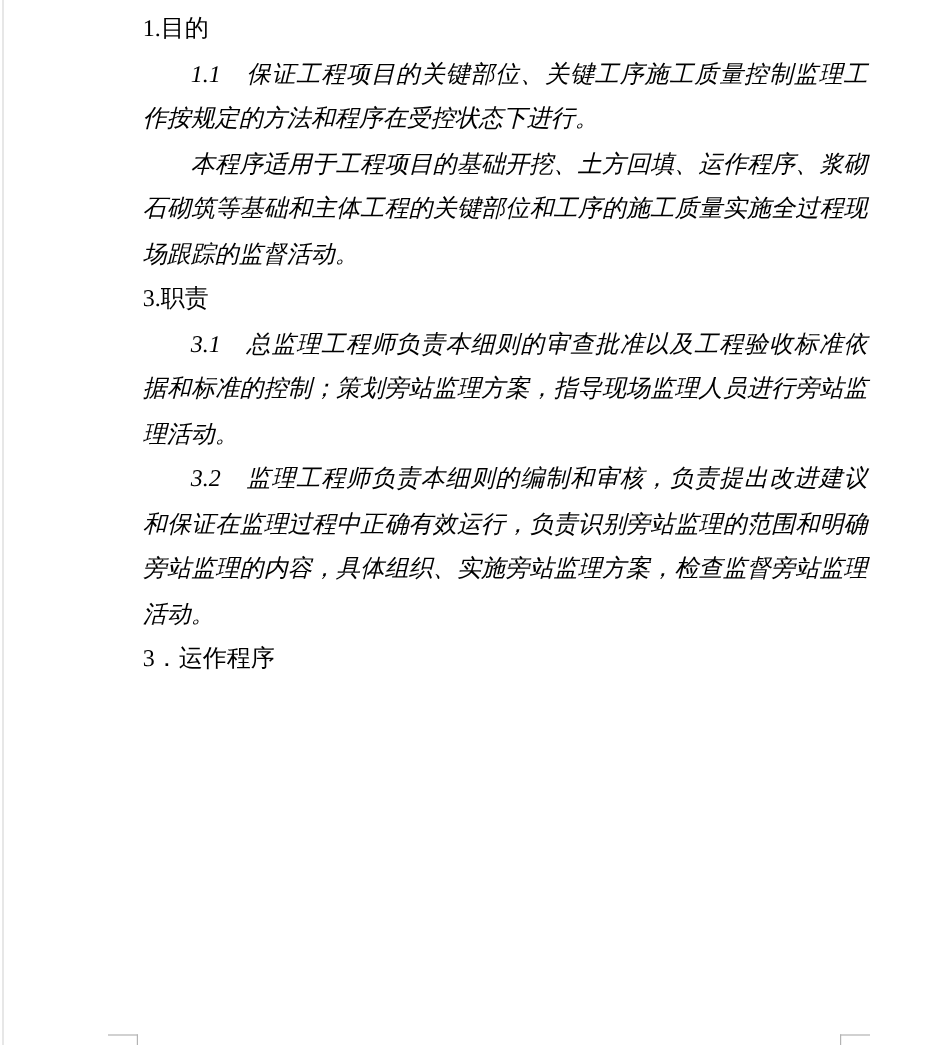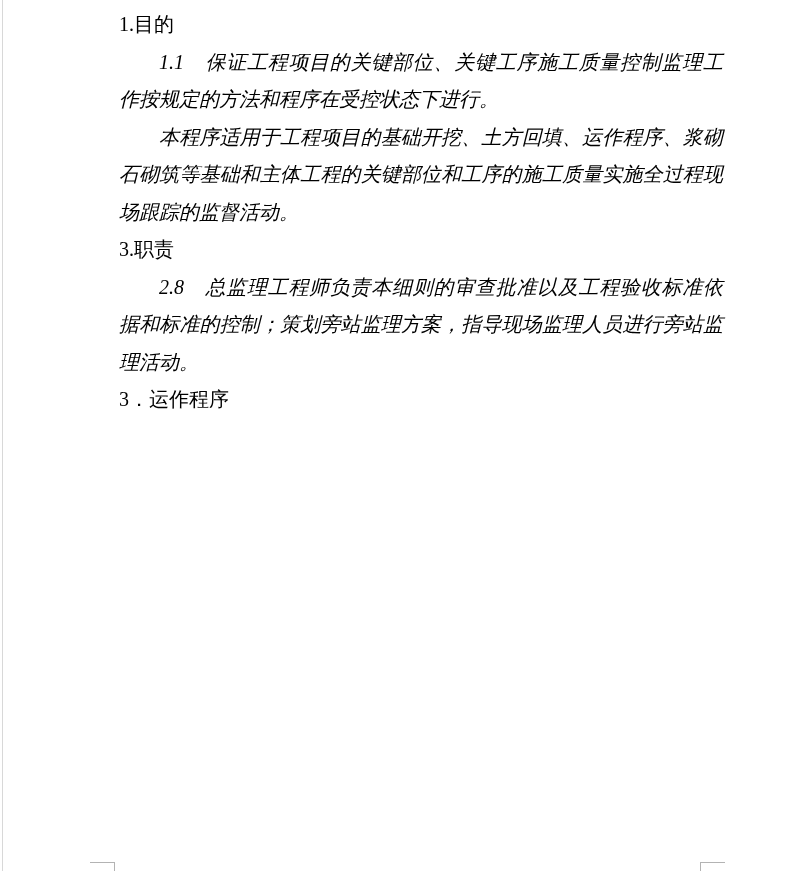--- a/index.html
+++ b/index.html
@@ -68,7 +68,7 @@
     <p class="para body">1.1　保证工程项目的关键部位、关键工序施工质量控制监理工作按规定的方法和程序在受控状态下进行。</p>
     <p class="para body">本程序适用于工程项目的基础开挖、土方回填、运作程序、浆砌石砌筑等基础和主体工程的关键部位和工序的施工质量实施全过程现场跟踪的监督活动。</p>
     <p class="para heading">3.职责</p>
-    <p class="para body">2.8　总监理工程师负责本细则的审查批准以及工程验收标准依据和标准的控制；策划旁站监理方案，指导现场监理人员进行旁站监理活动。</p>
+    <p class="para body">3.1　总监理工程师负责本细则的审查批准以及工程验收标准依据和标准的控制；策划旁站监理方案，指导现场监理人员进行旁站监理活动。</p>
     <p class="para heading">3．运作程序</p>
   </div>
 

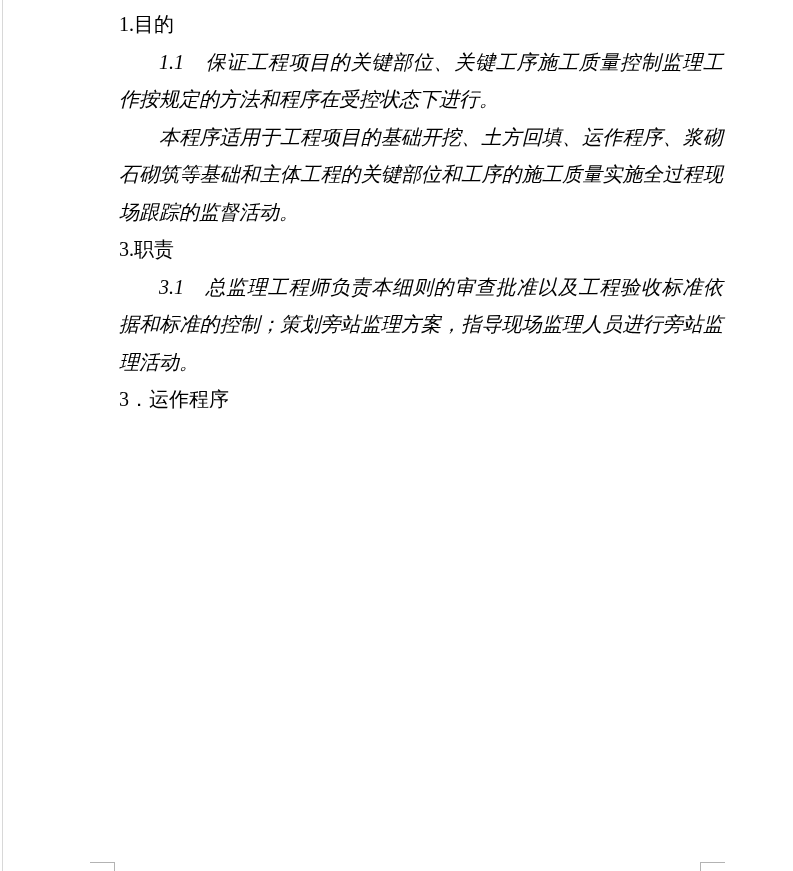--- a/index.html
+++ b/index.html
@@ -69,6 +69,7 @@
     <p class="para body">本程序适用于工程项目的基础开挖、土方回填、运作程序、浆砌石砌筑等基础和主体工程的关键部位和工序的施工质量实施全过程现场跟踪的监督活动。</p>
     <p class="para heading">3.职责</p>
     <p class="para body">3.1　总监理工程师负责本细则的审查批准以及工程验收标准依据和标准的控制；策划旁站监理方案，指导现场监理人员进行旁站监理活动。</p>
+    <p class="para body">3.2　监理工程师负责本细则的编制和审核，负责提出改进建议和保证在监理过程中正确有效运行，负责识别旁站监理的范围和明确旁站监理的内容，具体组织、实施旁站监理方案，检查监督旁站监理活动。</p>
     <p class="para heading">3．运作程序</p>
   </div>
 

